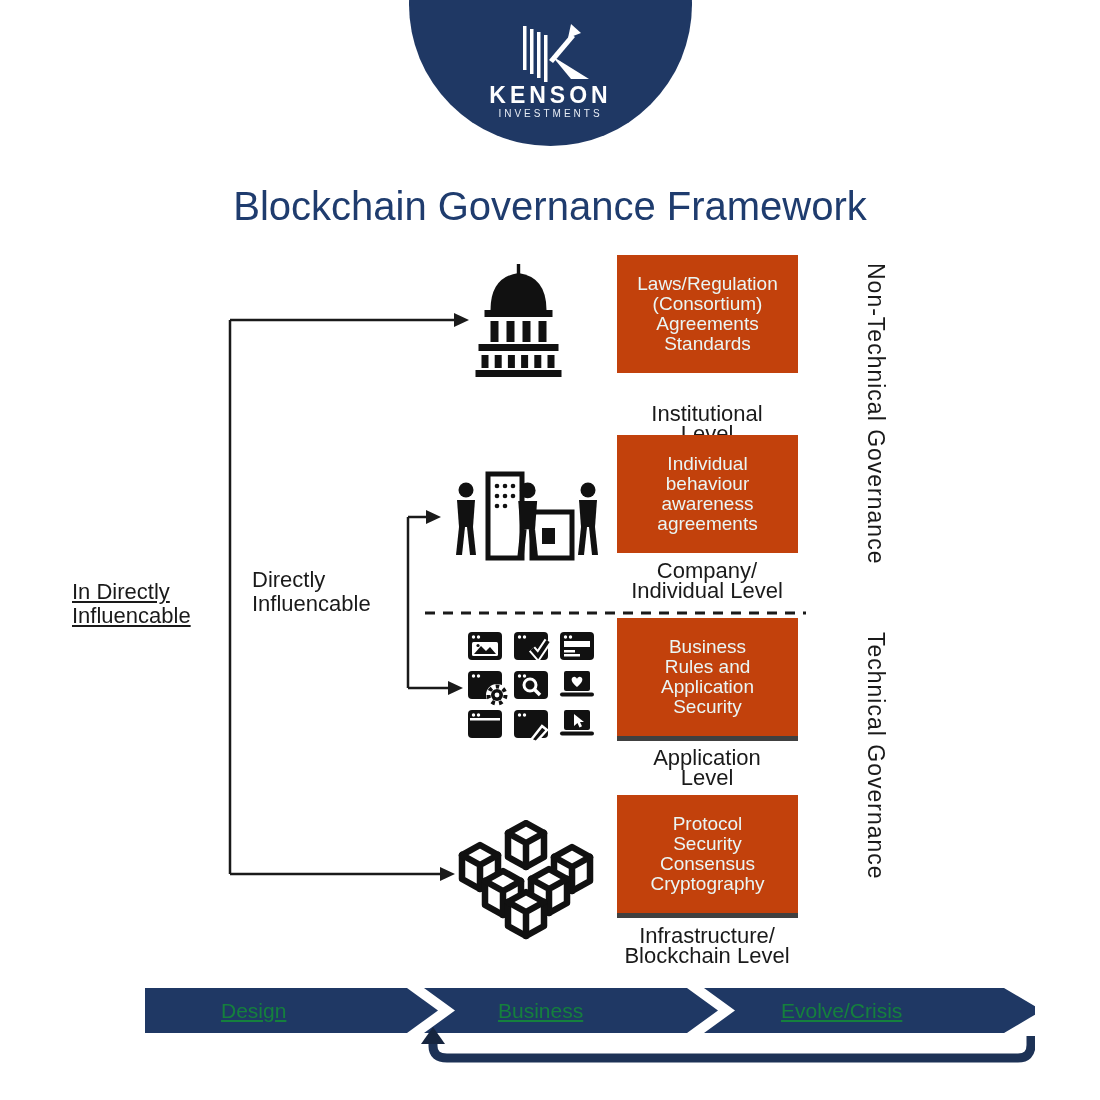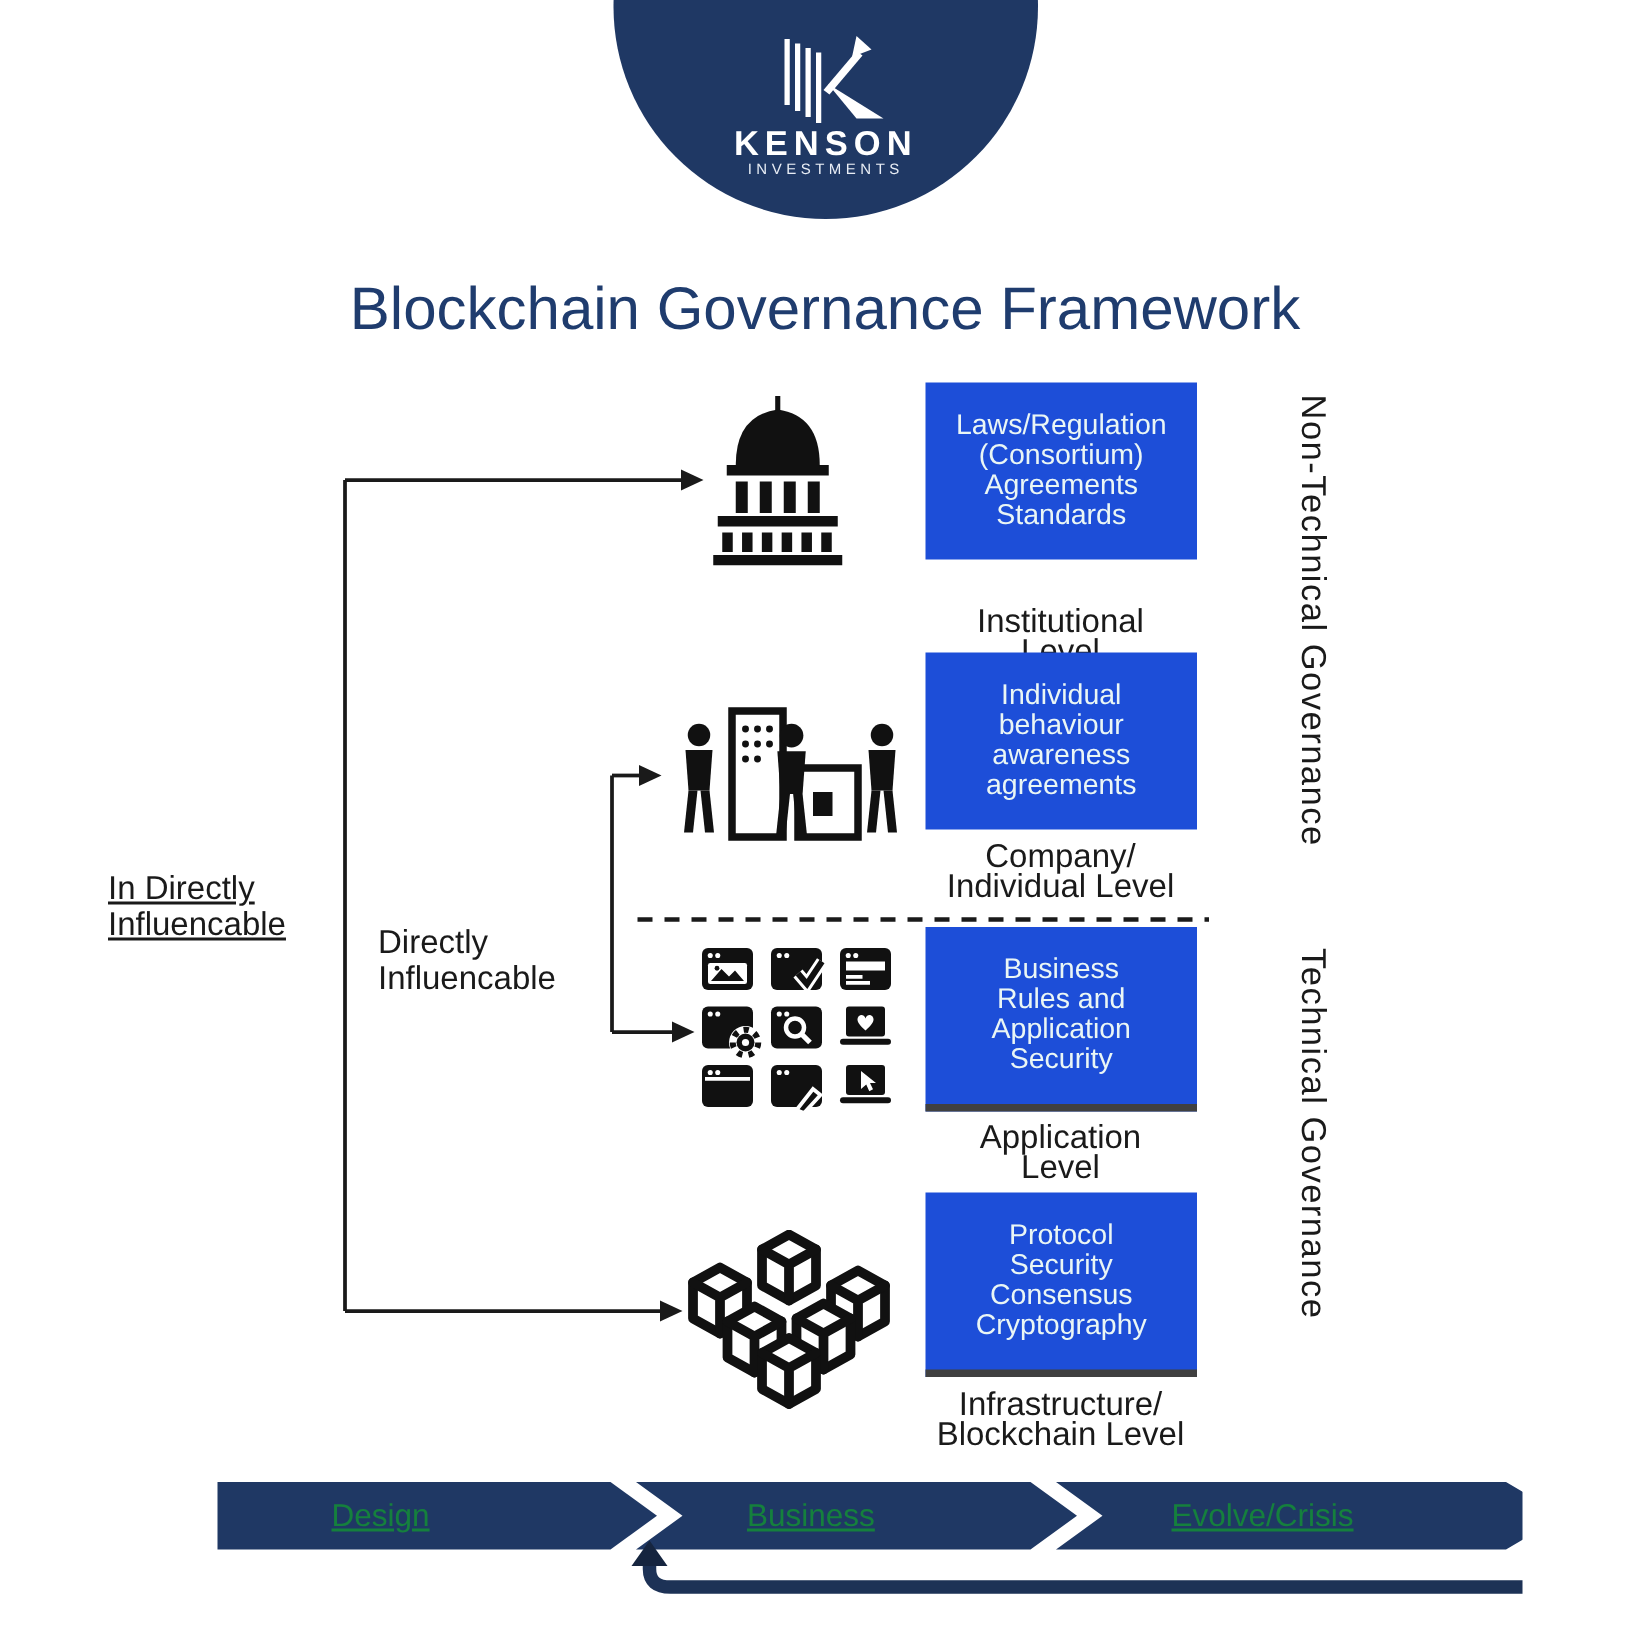--- a/index.html
+++ b/index.html
@@ -4,7 +4,7 @@
 <style>
   html,body{margin:0;padding:0;background:#fff;}
   .canvas{position:relative;width:1015px;height:1100px;background:#fff;overflow:hidden;
-          font-family:"Liberation Sans","DejaVu Sans",sans-serif;color:#1a1a1a;}
+          font-family:"Liberation Sans","DejaVu Sans",sans-serif;color:#1a1a1a;padding-left:20px;}
   .ml{white-space:pre-line;}
 
   

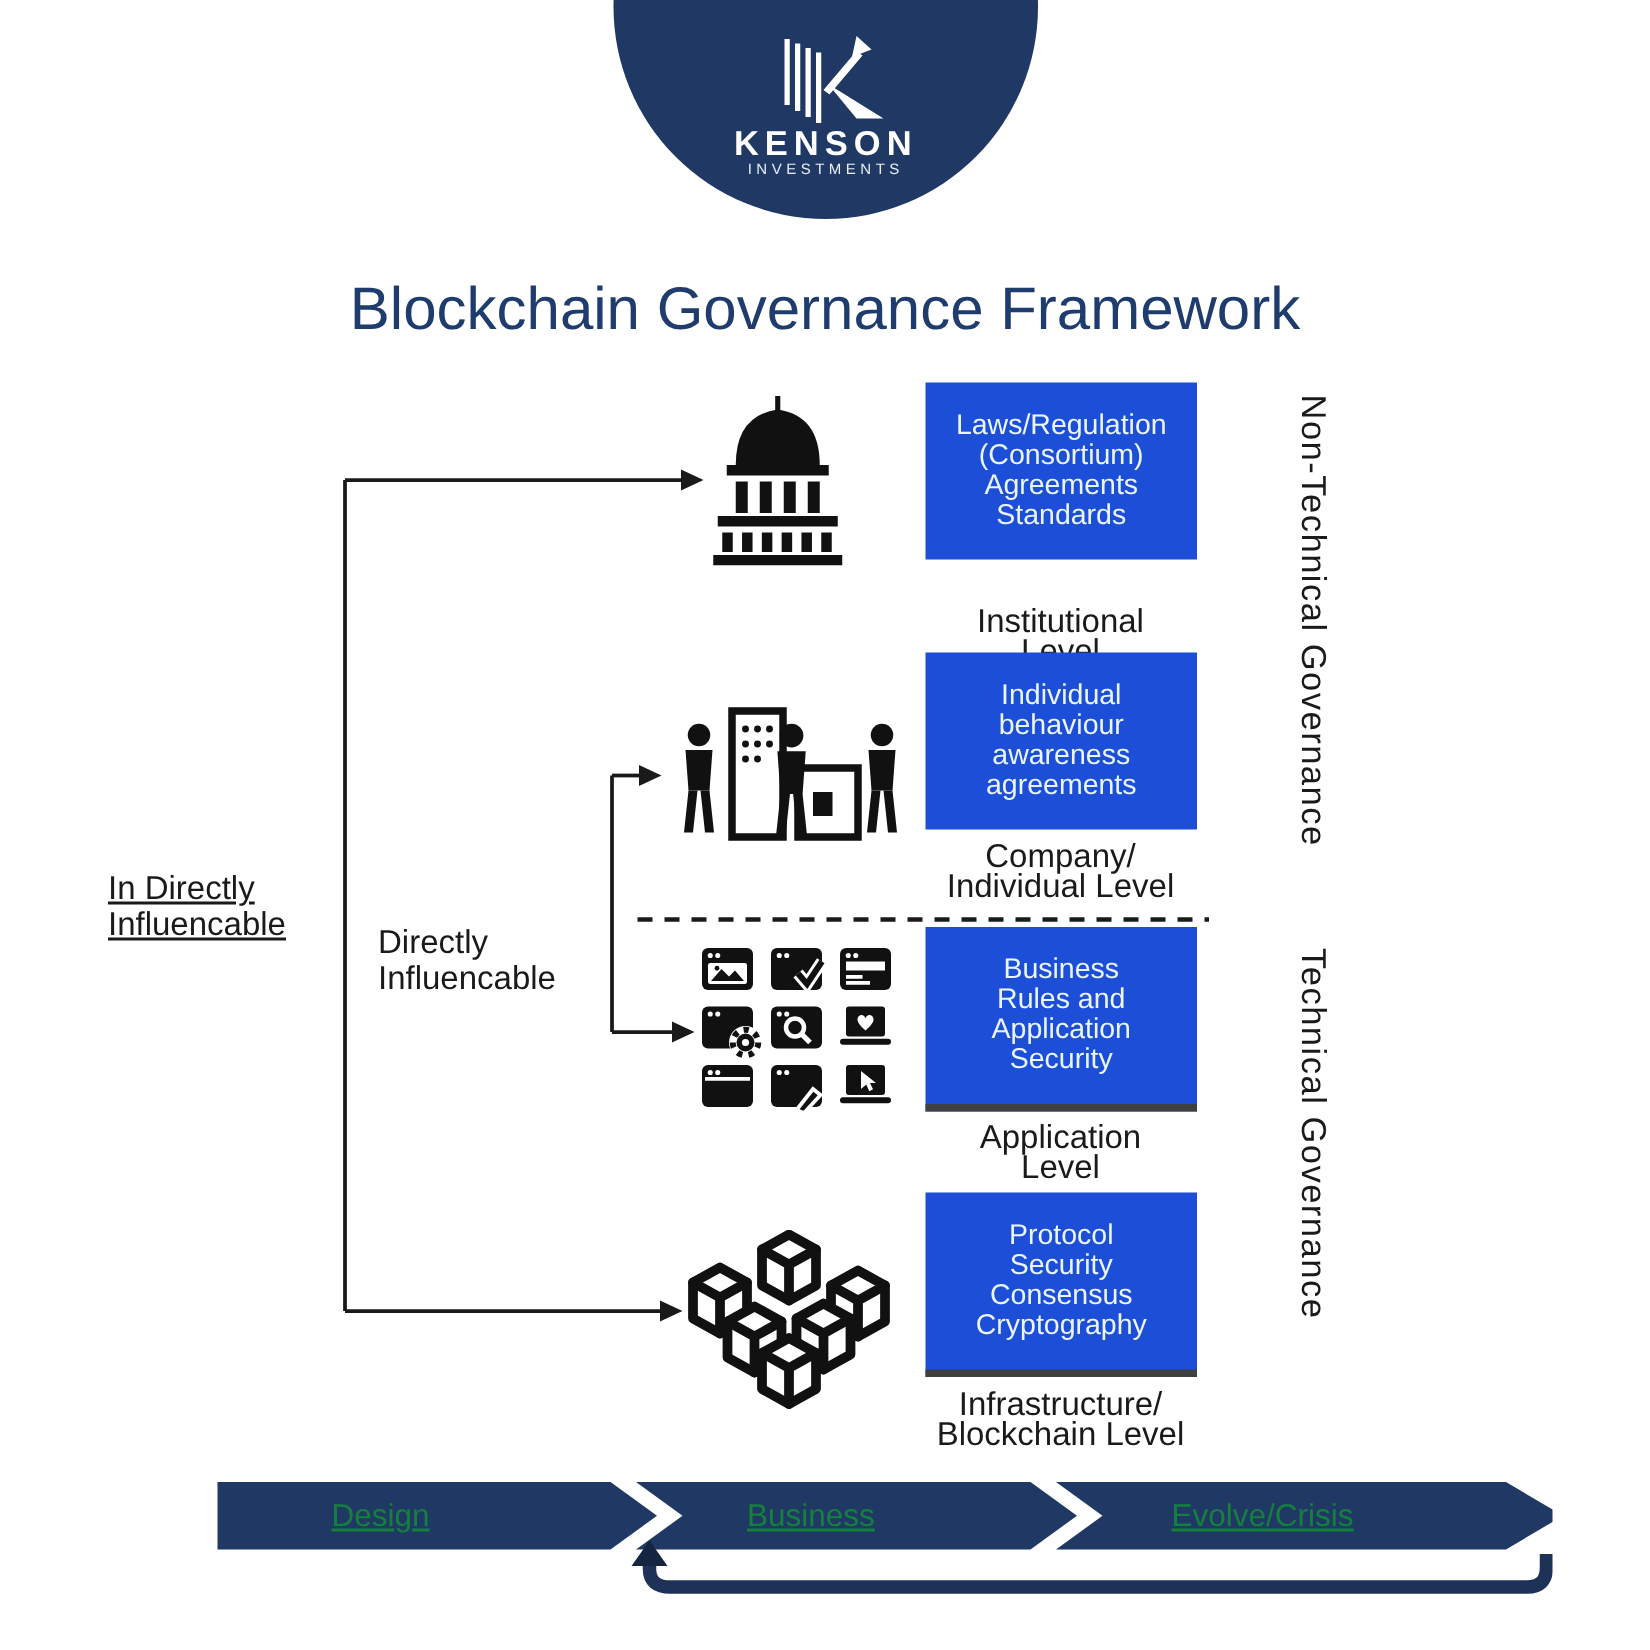--- a/index.html
+++ b/index.html
@@ -26,7 +26,7 @@
   .overlay polygon.head{fill:#1a1a1a;}
 
   
-  .tbox{position:absolute;left:617px;width:181px;height:118px;background:#1d4ed8;
+  .tbox{position:absolute;left:617px;width:181px;height:118px;background:#c2410c;
         display:flex;align-items:center;justify-content:center;text-align:center;
         color:#EAF6F5;font-size:19px;line-height:20px;z-index:2;}
   .tbox.edge{border-bottom:5px solid #404040;}

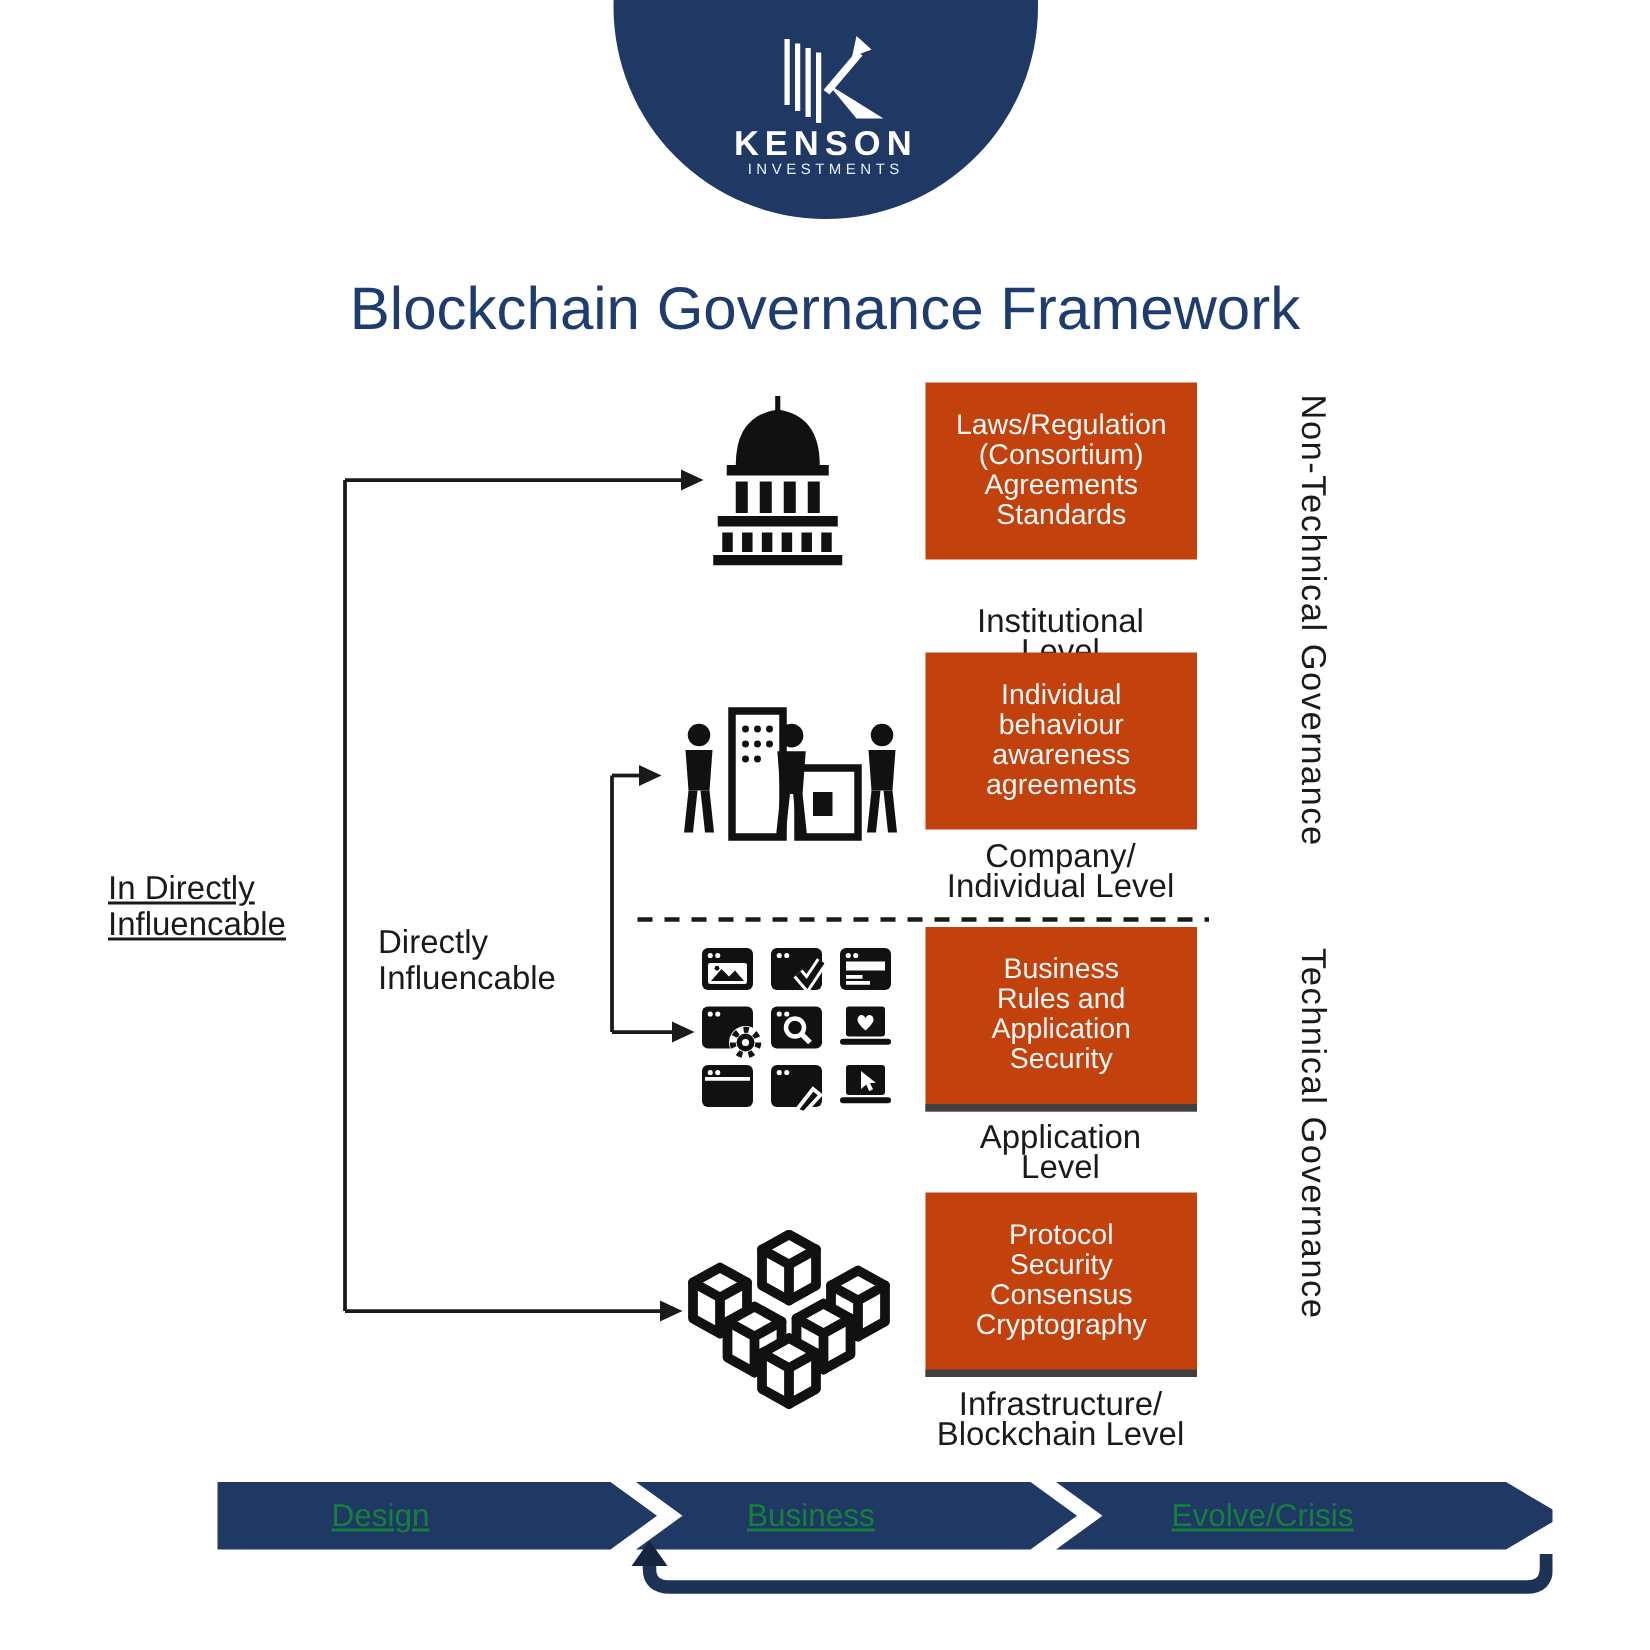--- a/index.html
+++ b/index.html
@@ -98,7 +98,7 @@
 
   <div class="influence ml" style="left:72px;top:580px;text-decoration:underline;">In Directly
 Influencable</div>
-  <div class="influence ml" style="left:252px;top:616px;">Directly
+  <div class="influence ml" style="left:252px;top:568px;">Directly
 Influencable</div>
 
   <svg class="icon" style="left:468px;top:264px;width:101px;height:113px;" viewBox="0 0 100 113">

